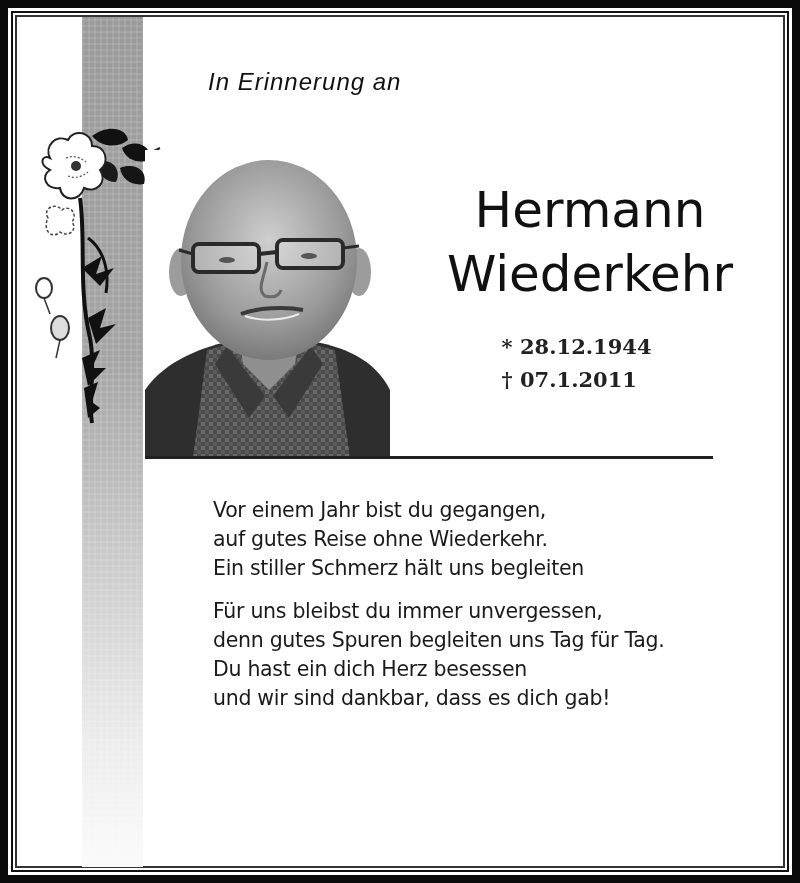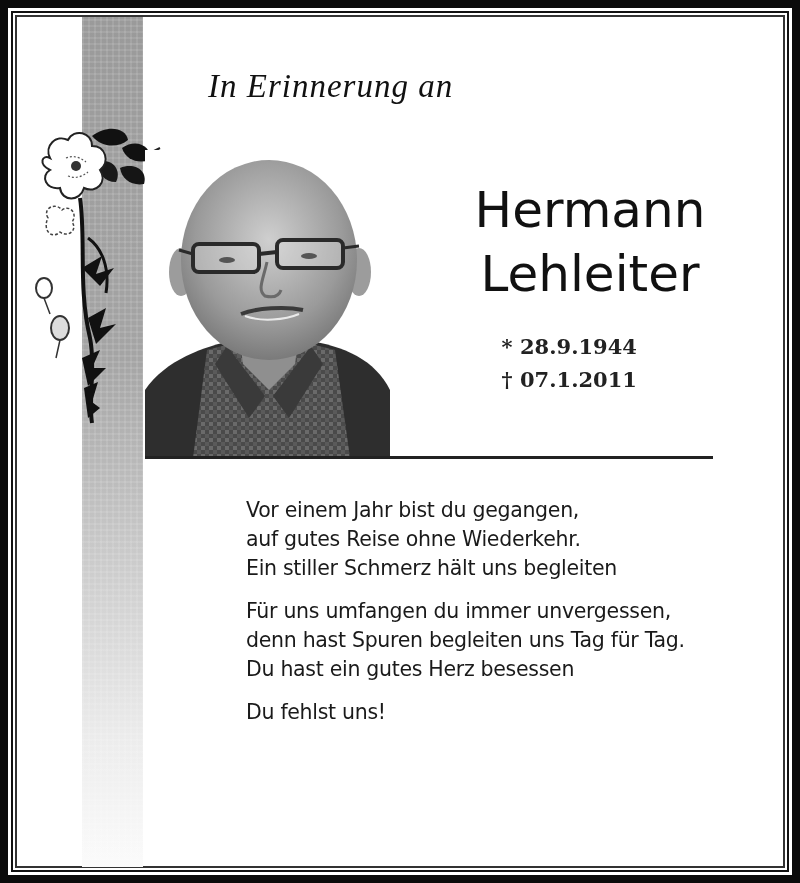--- a/index.html
+++ b/index.html
@@ -17,7 +17,7 @@
       repeating-linear-gradient(90deg, rgba(255,255,255,0.10) 0 2px, rgba(0,0,0,0) 2px 6px),
       linear-gradient(180deg, #9a9a9a 0%, #a4a4a4 40%, #c8c8c8 62%, #ececec 85%, #fbfbfb 100%); }
 
-  .title-script { position: absolute; left: 208px; top: 68px; font-family: Liberation Serif, serif; font-style: italic; font-size: 33px; color: #111; letter-spacing: 1px; white-space: nowrap; }
+  .title-script { position: absolute; left: 208px; top: 68px; font-family: Liberation Sans, sans-serif; font-style: italic; font-size: 24px; color: #111; letter-spacing: 1px; white-space: nowrap; }
 
   .flower { position: absolute; left: 30px; top: 118px; width: 140px; height: 320px; }
 

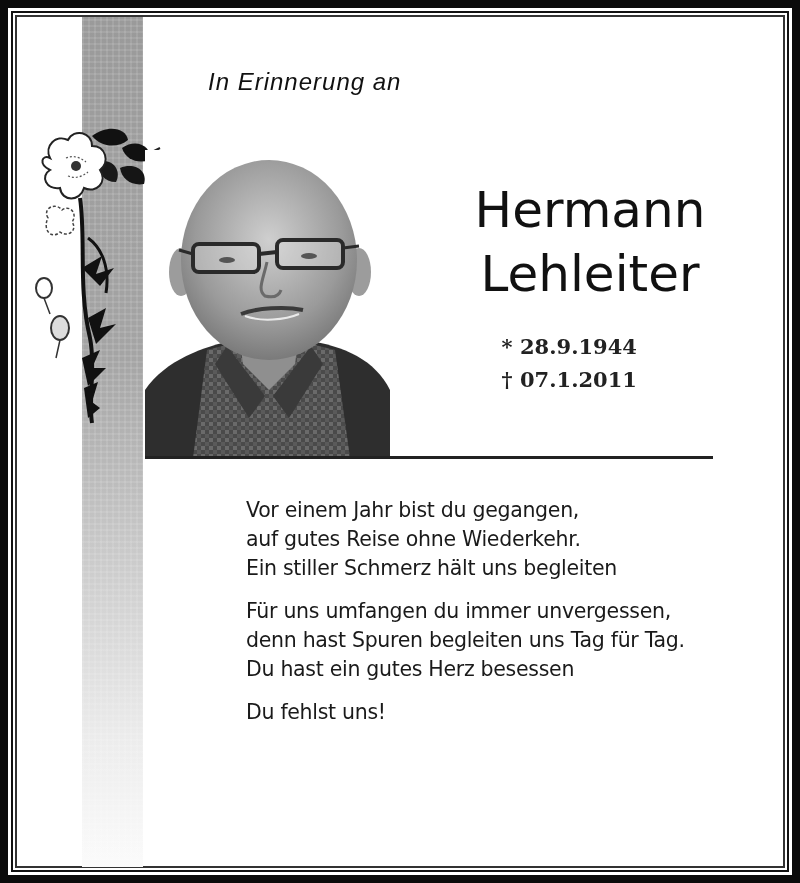--- a/index.html
+++ b/index.html
@@ -123,7 +123,7 @@
 
 <div class="name-block">
   <div class="name-line">Hermann</div>
-  <div class="name-line">Lehleiter</div>
+  <div class="name-line">Wiederkehr</div>
 </div>
 
 <div class="dates">

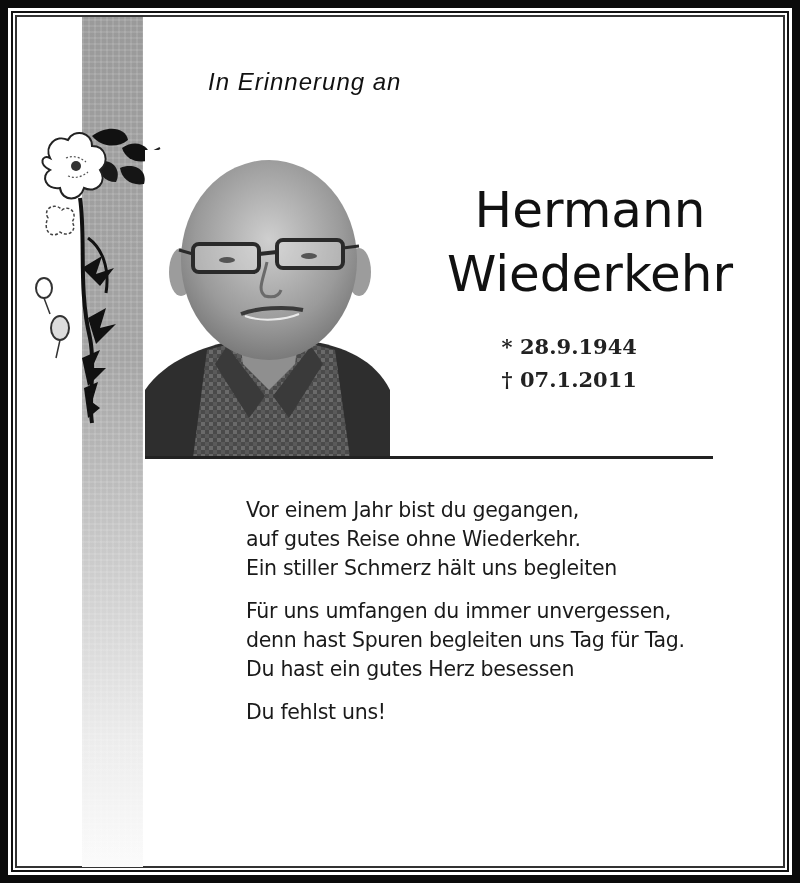--- a/index.html
+++ b/index.html
@@ -129,7 +129,7 @@
 <div class="dates">
   <div class="date-row">
     <span class="date-sym">*</span>
-    <span>28.9.1944</span>
+    <span>28.12.1944</span>
   </div>
   <div class="date-row">
     <span class="date-sym">†</span>

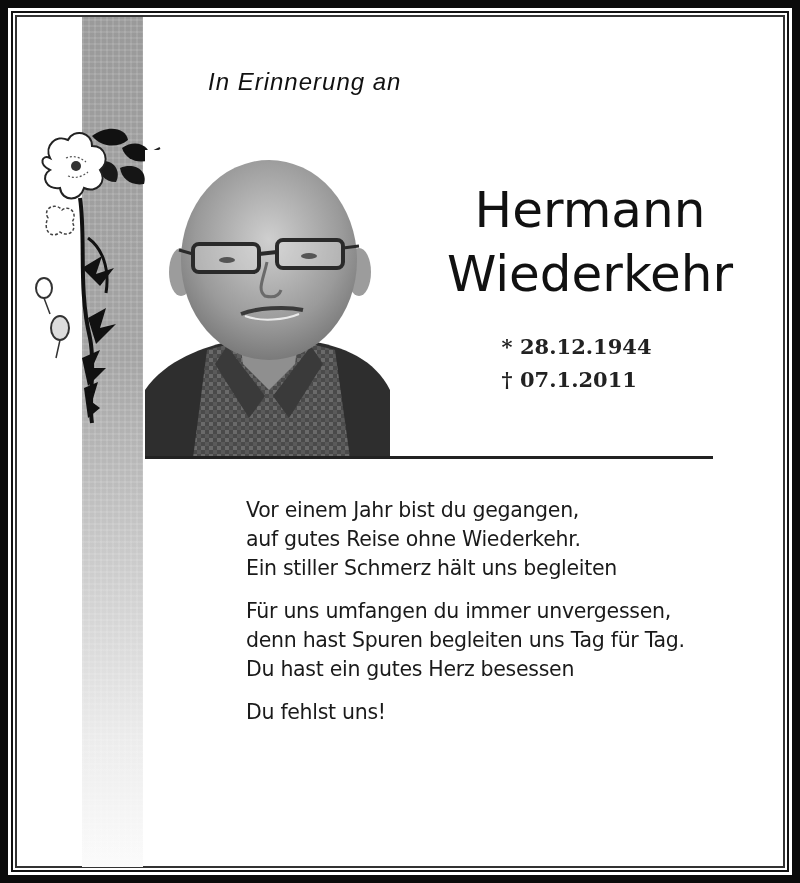--- a/index.html
+++ b/index.html
@@ -32,7 +32,7 @@
 
   .divider { position: absolute; left: 145px; top: 456px; width: 568px; height: 3px; background: #222; }
 
-  .poem { position: absolute; left: 213px; top: 496px; font-family: "DejaVu Sans", sans-serif; font-size: 20.5px; color: #1a1a1a; line-height: 29px; letter-spacing: -0.3px; margin-left: 33px; }
+  .poem { position: absolute; left: 213px; top: 496px; font-family: "DejaVu Sans", sans-serif; font-size: 20.5px; color: #1a1a1a; line-height: 29px; letter-spacing: -0.3px; }
   .stanza { margin: 0 0 14px 0; }
   .poem-line { white-space: nowrap; }
 </style>

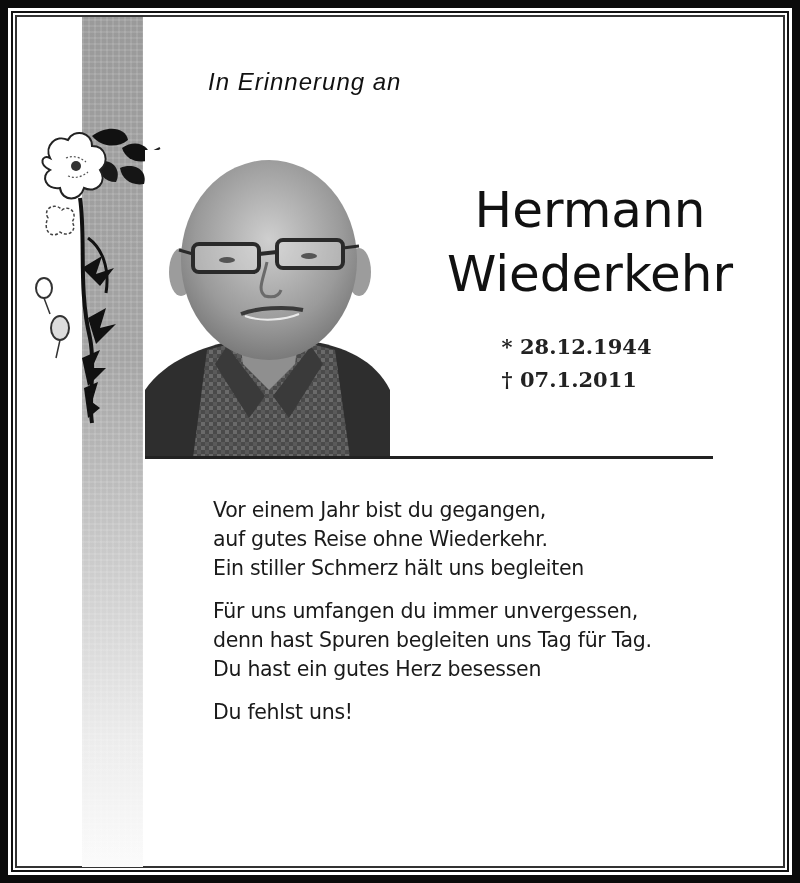--- a/index.html
+++ b/index.html
@@ -146,7 +146,7 @@
     <div class="poem-line">Ein stiller Schmerz hält uns begleiten</div>
   </div>
   <div class="stanza">
-    <div class="poem-line">Für uns umfangen du immer unvergessen,</div>
+    <div class="poem-line">Für uns bleibst du immer unvergessen,</div>
     <div class="poem-line">denn hast Spuren begleiten uns Tag für Tag.</div>
     <div class="poem-line">Du hast ein gutes Herz besessen</div>
   </div>

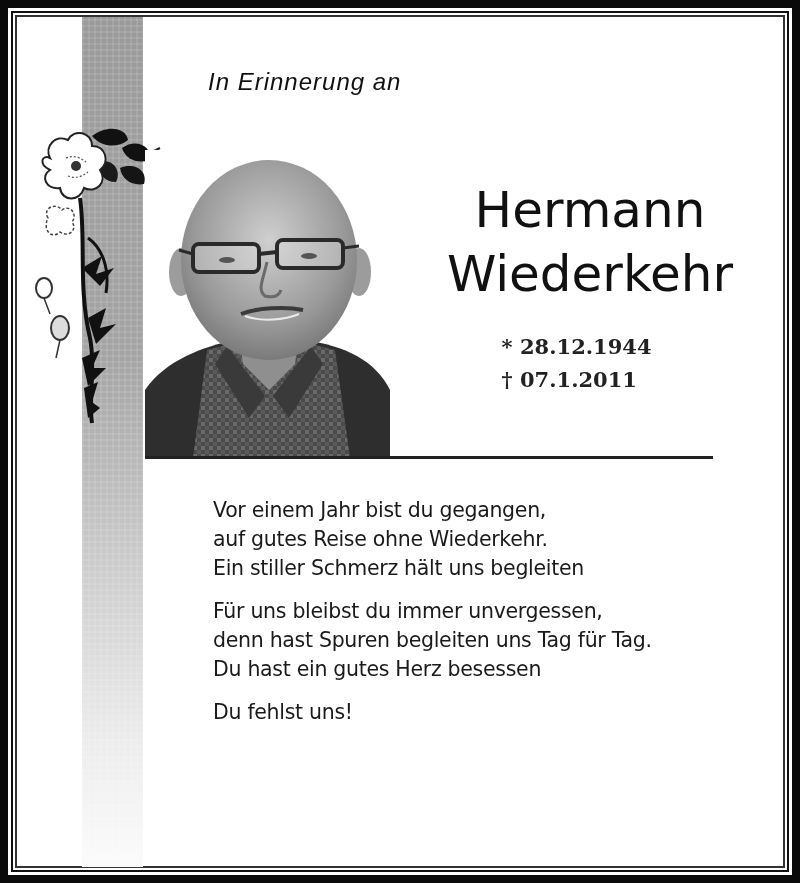--- a/index.html
+++ b/index.html
@@ -147,7 +147,7 @@
   </div>
   <div class="stanza">
     <div class="poem-line">Für uns bleibst du immer unvergessen,</div>
-    <div class="poem-line">denn hast Spuren begleiten uns Tag für Tag.</div>
+    <div class="poem-line">denn gutes Spuren begleiten uns Tag für Tag.</div>
     <div class="poem-line">Du hast ein gutes Herz besessen</div>
   </div>
   <div class="stanza">

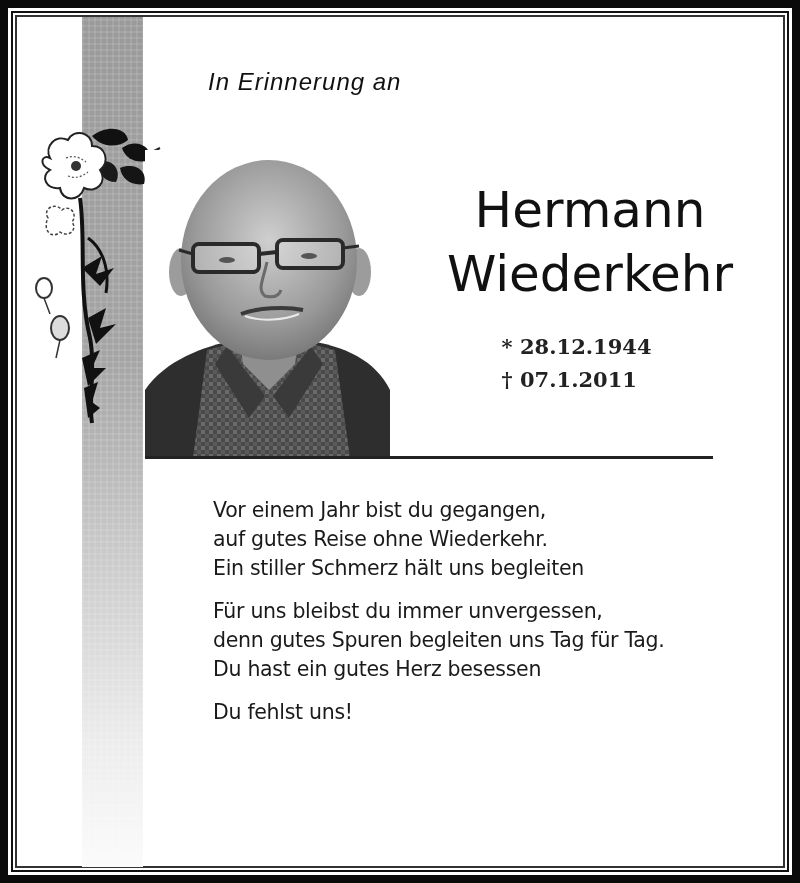--- a/index.html
+++ b/index.html
@@ -148,7 +148,7 @@
   <div class="stanza">
     <div class="poem-line">Für uns bleibst du immer unvergessen,</div>
     <div class="poem-line">denn gutes Spuren begleiten uns Tag für Tag.</div>
-    <div class="poem-line">Du hast ein gutes Herz besessen</div>
+    <div class="poem-line">Du hast ein dich Herz besessen</div>
   </div>
   <div class="stanza">
     <div class="poem-line">Du fehlst uns!</div>

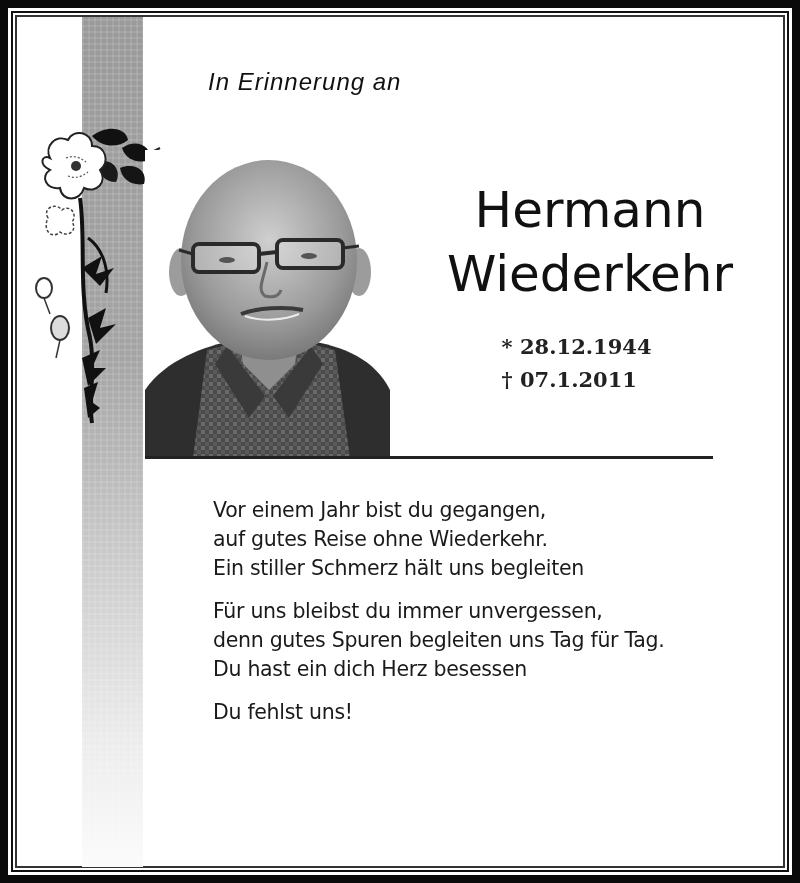--- a/index.html
+++ b/index.html
@@ -149,6 +149,7 @@
     <div class="poem-line">Für uns bleibst du immer unvergessen,</div>
     <div class="poem-line">denn gutes Spuren begleiten uns Tag für Tag.</div>
     <div class="poem-line">Du hast ein dich Herz besessen</div>
+    <div class="poem-line">und wir sind dankbar, dass es dich gab!</div>
   </div>
   <div class="stanza">
     <div class="poem-line">Du fehlst uns!</div>

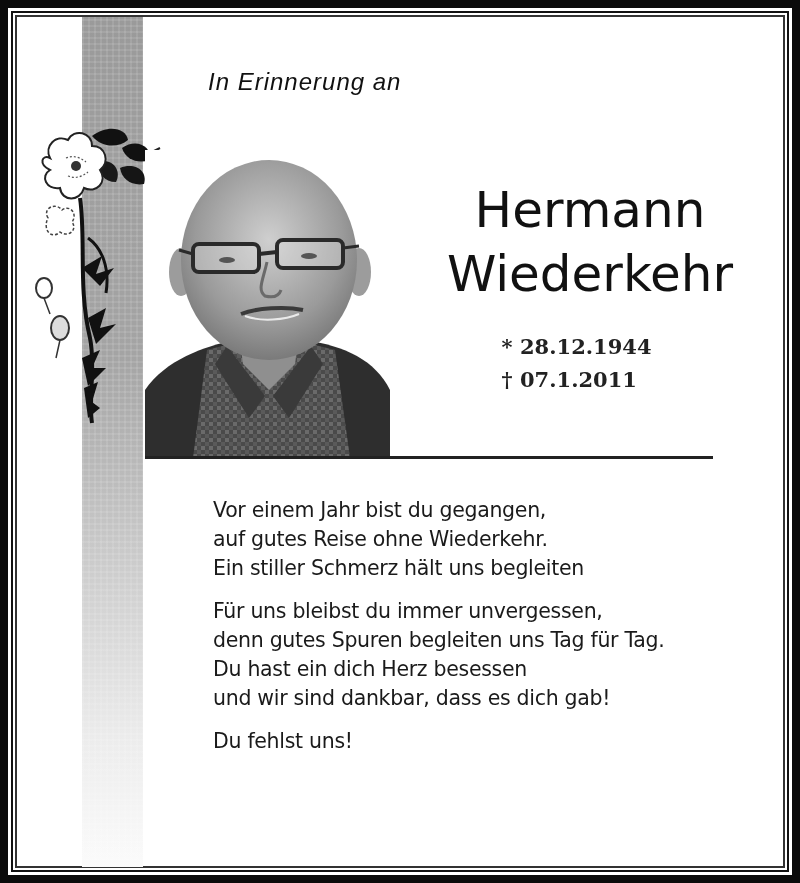--- a/index.html
+++ b/index.html
@@ -151,9 +151,6 @@
     <div class="poem-line">Du hast ein dich Herz besessen</div>
     <div class="poem-line">und wir sind dankbar, dass es dich gab!</div>
   </div>
-  <div class="stanza">
-    <div class="poem-line">Du fehlst uns!</div>
-  </div>
 </div>
 
 </body></html>

